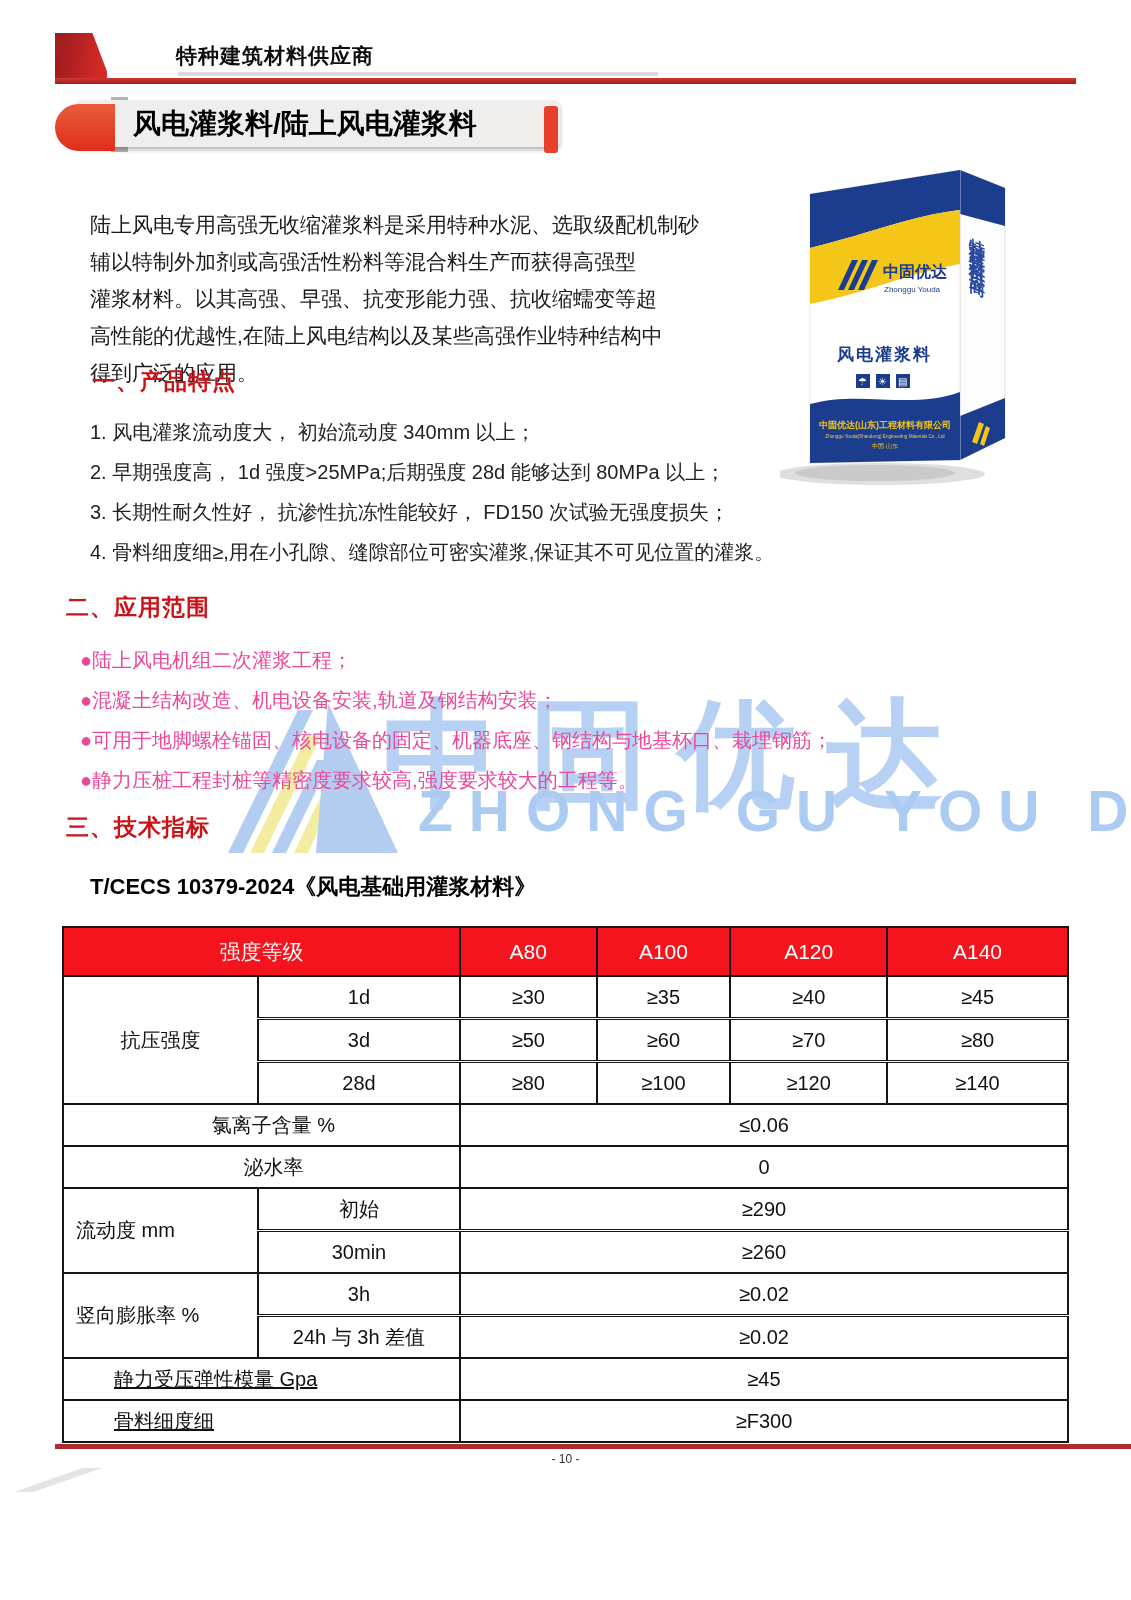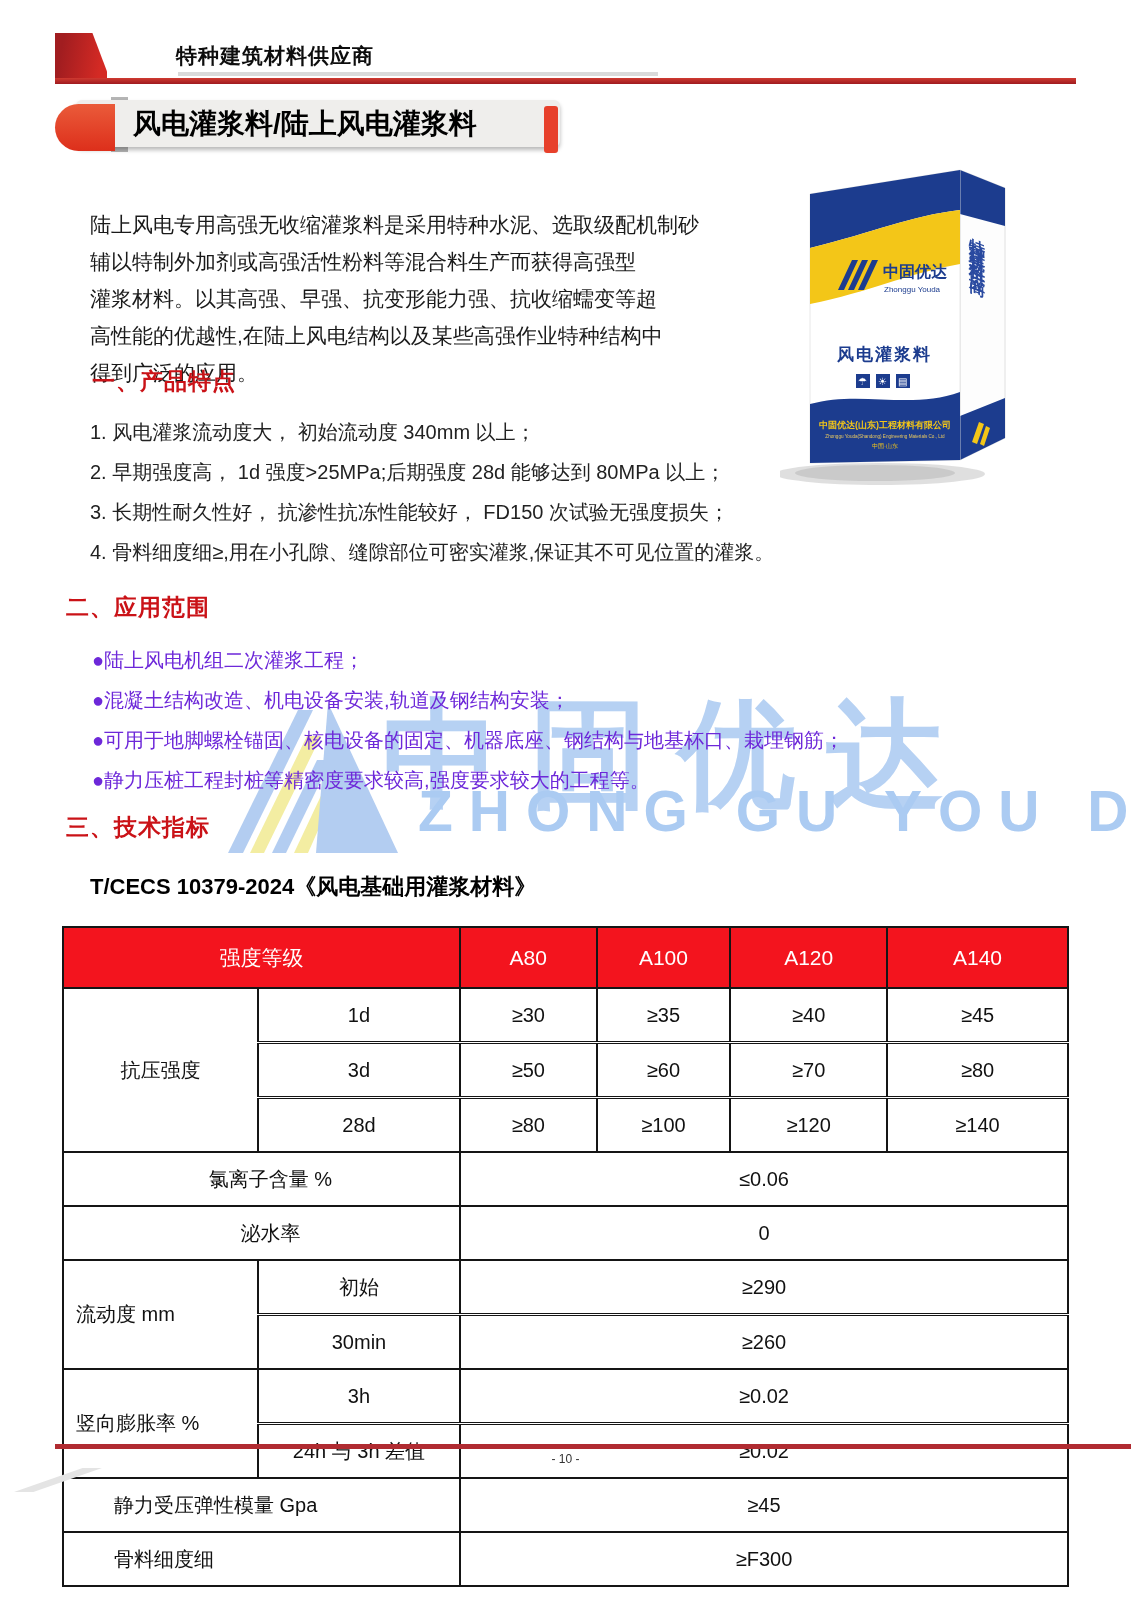--- a/index.html
+++ b/index.html
@@ -41,7 +41,7 @@
   .features-list{left:90px;top:412px;font-size:20px;color:#222;}
   .features-list .item{height:40px;line-height:40px;white-space:nowrap;}
   #applications-heading{left:66px;top:592px;}
-  .apps-list{left:92px;top:640px;font-size:20px;color:#6d28d9;}
+  .apps-list{left:80px;top:640px;font-size:20px;color:#ec4899;}
   .apps-list .item{height:40px;line-height:40px;white-space:nowrap;}
   #tech-heading{left:66px;top:812px;}
   .standard{left:90px;top:872px;font-size:22px;font-weight:bold;color:#000;}

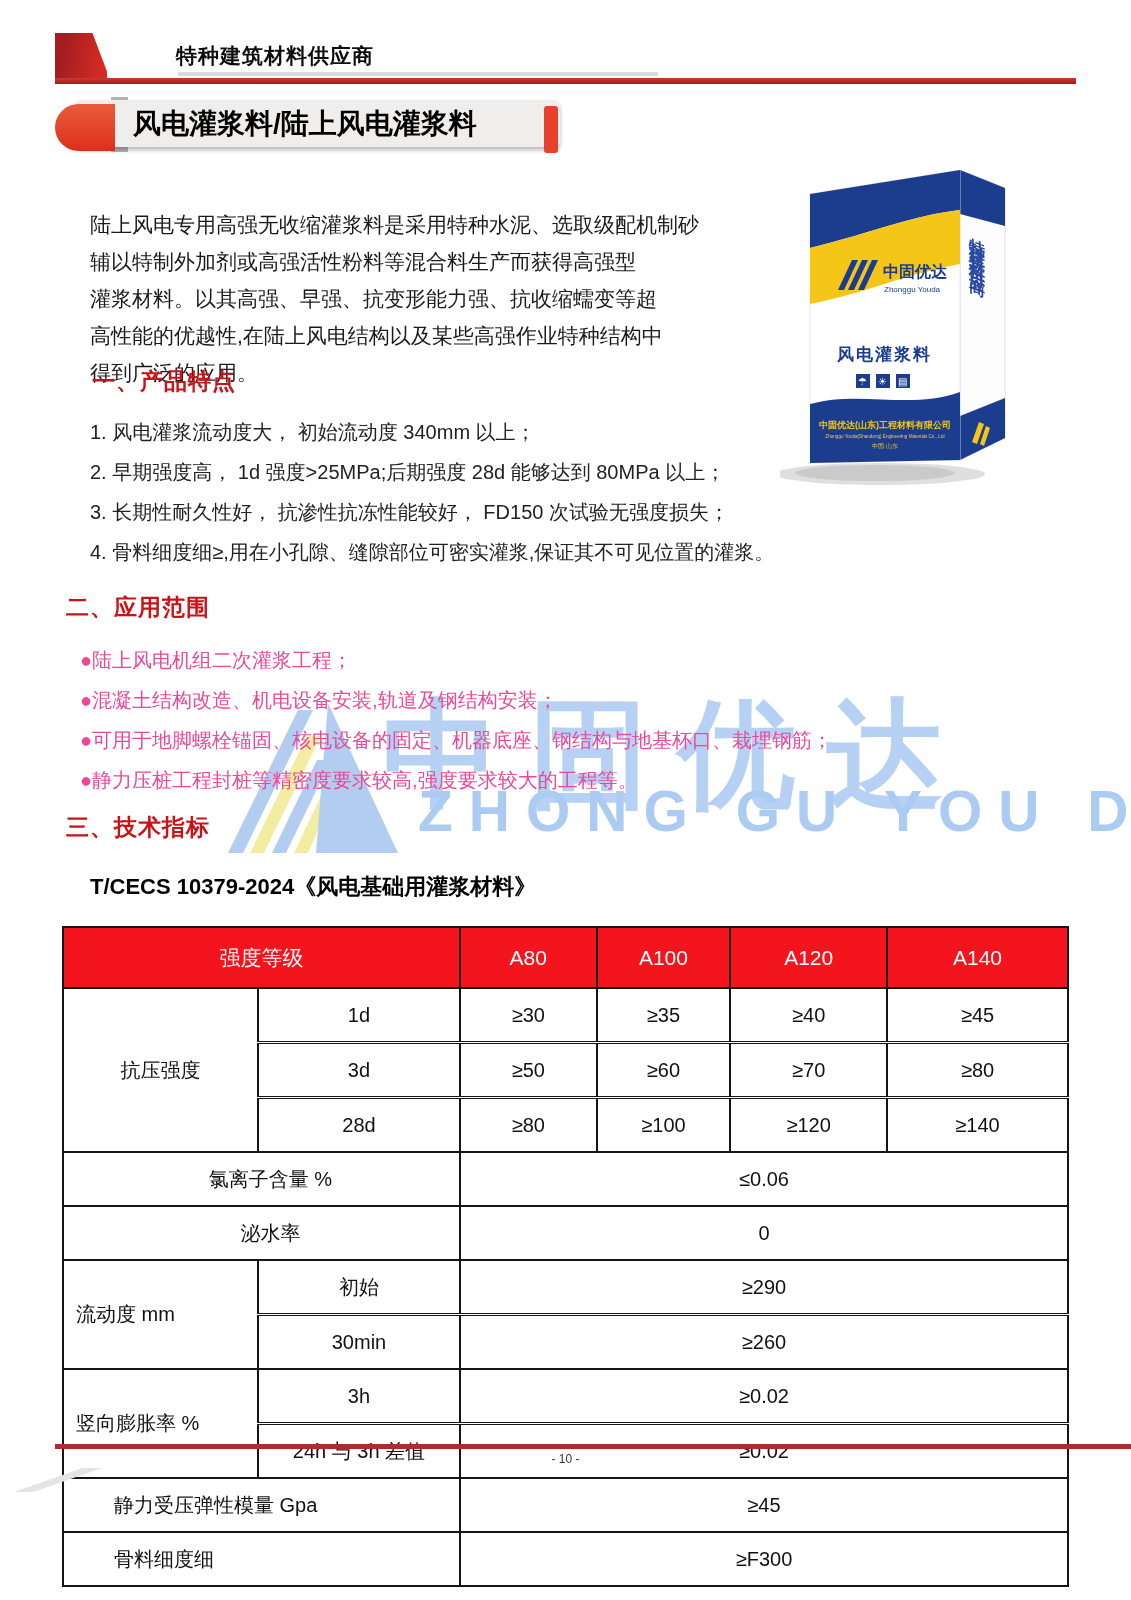--- a/index.html
+++ b/index.html
@@ -54,7 +54,7 @@
   
   .spec-table{left:62px;top:926px;width:1007px;border-collapse:collapse;table-layout:fixed;
     font-size:20px;color:#111;}
-  .spec-table td{border:2px solid #151515;text-align:center;padding:6px;height:40px;overflow:hidden;}
+  .spec-table td{border:2px solid #151515;text-align:center;padding:0;height:40px;overflow:hidden;}
   .spec-table tr.hdr td{background:#f3141e;color:#ffffff;height:47px;font-size:21px;border-color:#151515;}
   .spec-table td.dbl{border-top:3px double #151515;}
   .lab-pad24{text-align:center;padding-left:24px !important;}

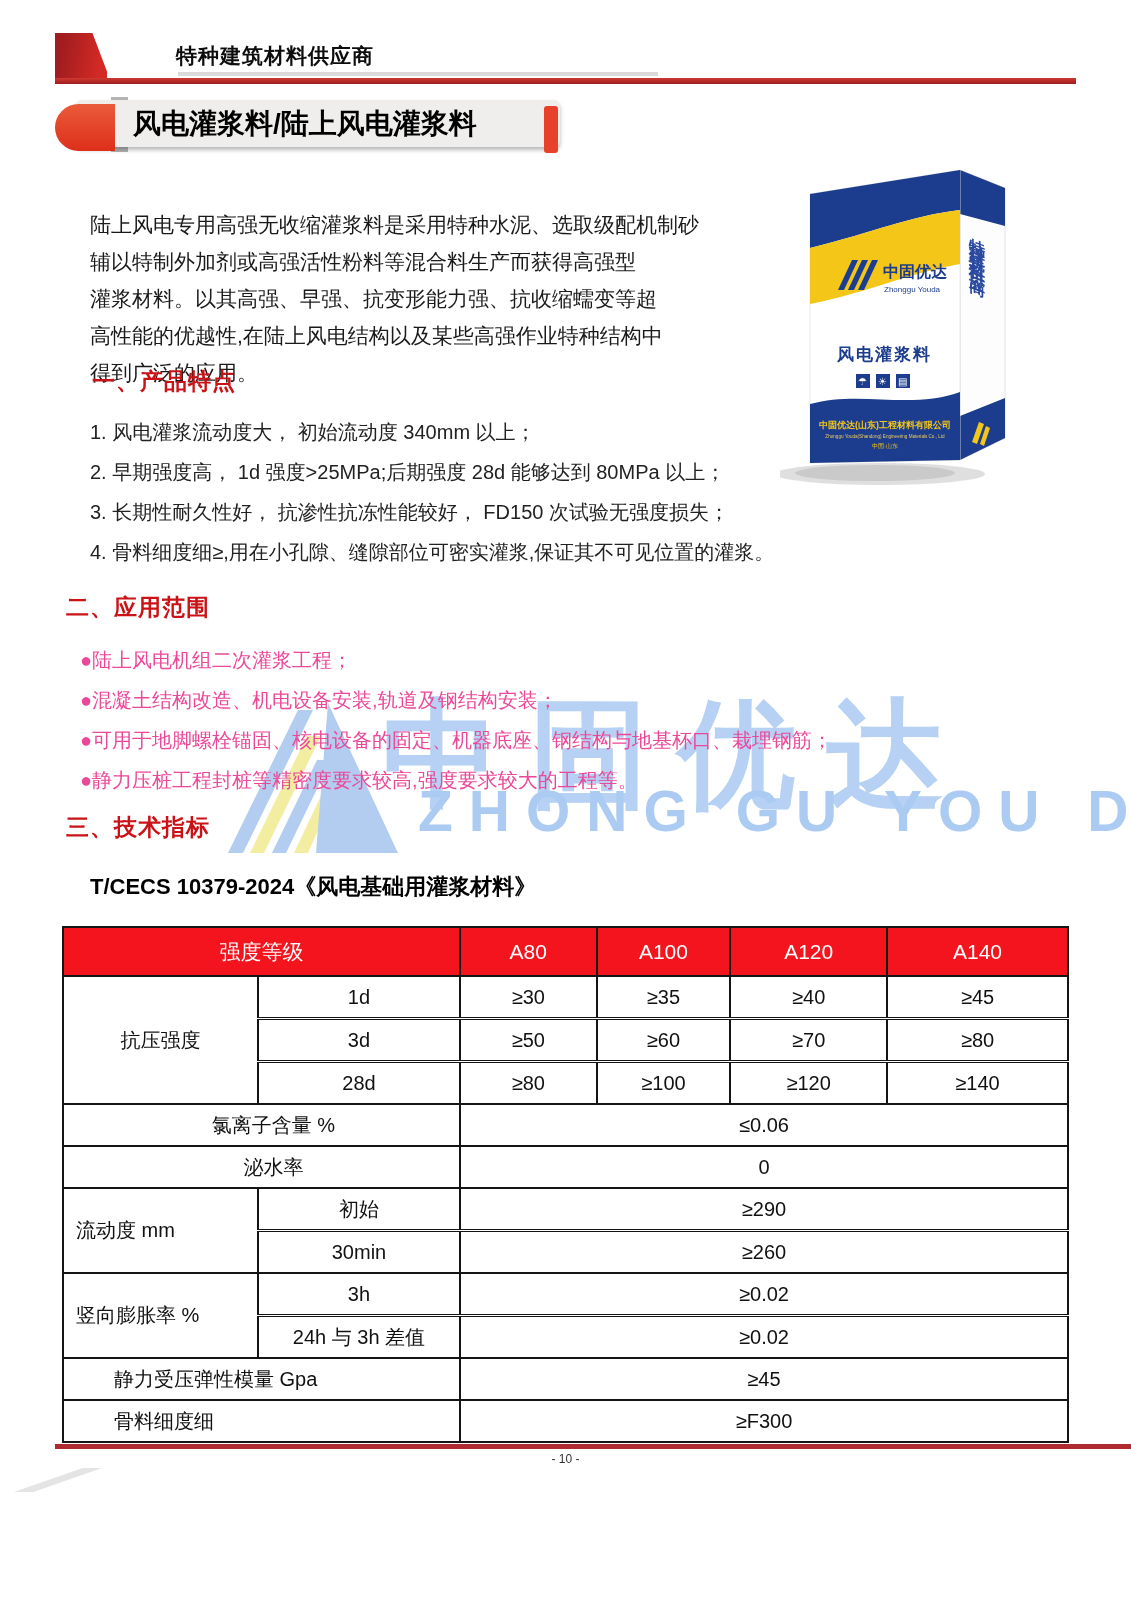--- a/index.html
+++ b/index.html
@@ -59,7 +59,7 @@
   .spec-table td.dbl{border-top:3px double #151515;}
   .lab-pad24{text-align:center;padding-left:24px !important;}
   .lab-pad12{text-align:left !important;padding-left:12px !important;margin-top:25px;}
-  .lab-pad50{text-align:left !important;padding-left:50px !important;}
+  .lab-pad50{text-align:left !important;padding-left:50px !important;text-decoration:underline;}
 
   
   .footer-line{left:55px;top:1444px;width:1076px;height:5px;background:#b02b31;}

